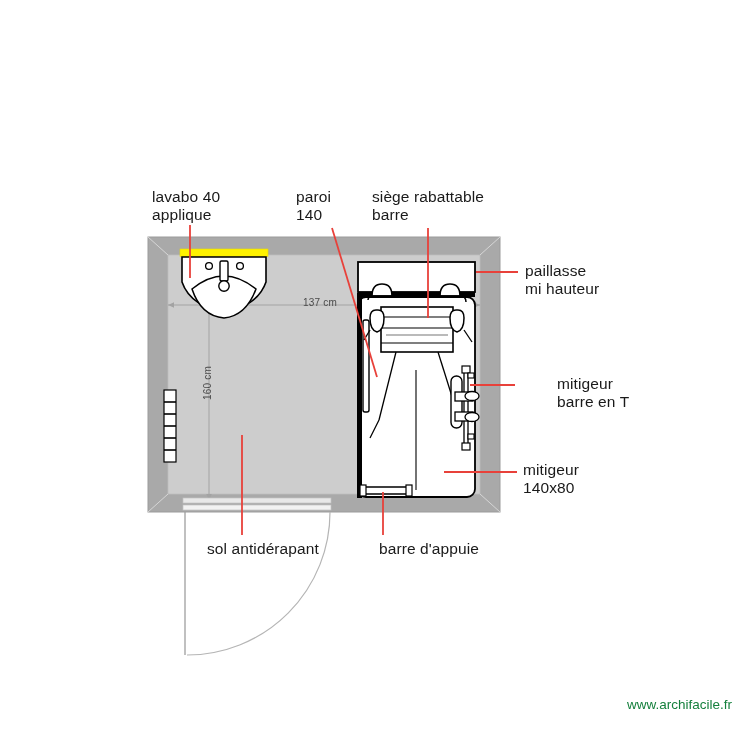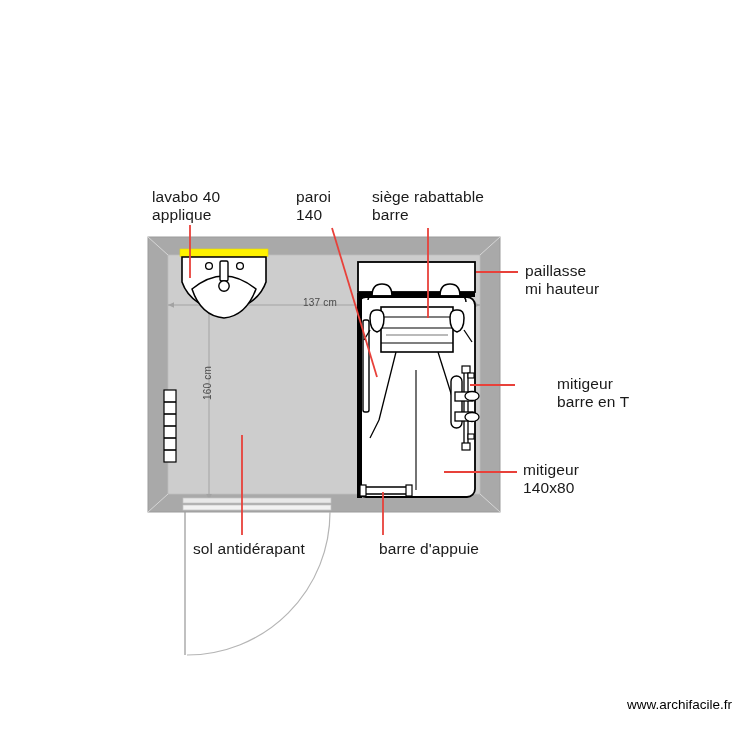--- a/index.html
+++ b/index.html
@@ -229,7 +229,7 @@
   <div class="lbl lft" style="left:523px; top:461px;">mitigeur
 140x80</div>
 
-  <div class="lbl lft" style="left:193px; top:540px;">sol antidérapant</div>
+  <div class="lbl lft" style="left:207px; top:540px;">sol antidérapant</div>
 
   <div class="lbl lft" style="left:363px; top:540px;margin-left:16px;">barre d'appuie</div>
 

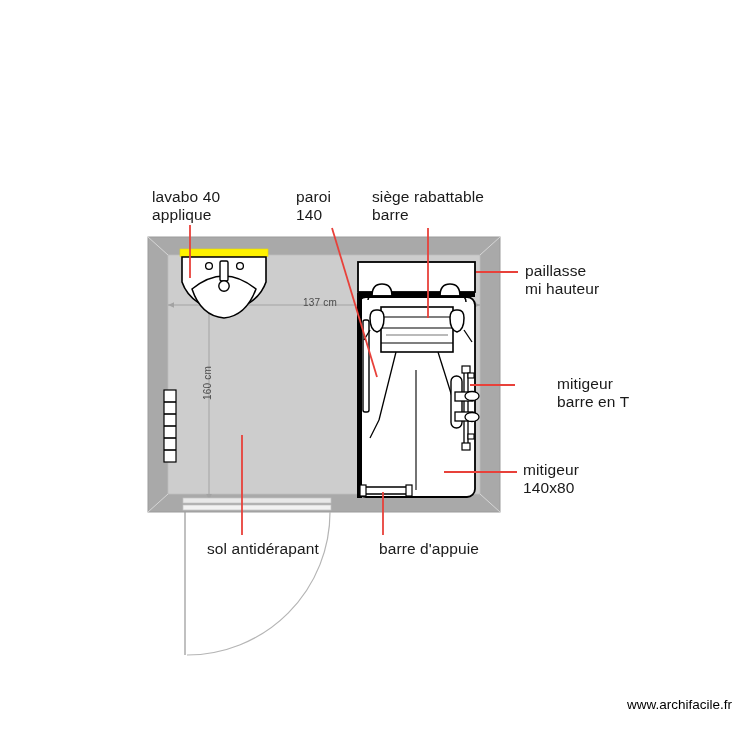--- a/index.html
+++ b/index.html
@@ -43,7 +43,7 @@
     right: 18px;
     bottom: 38px;
     font-size: 13.5px;
-    color: #000000;
+    color: #15803d;
     font-family: "Liberation Sans", sans-serif;
   }
   .dimtext {

